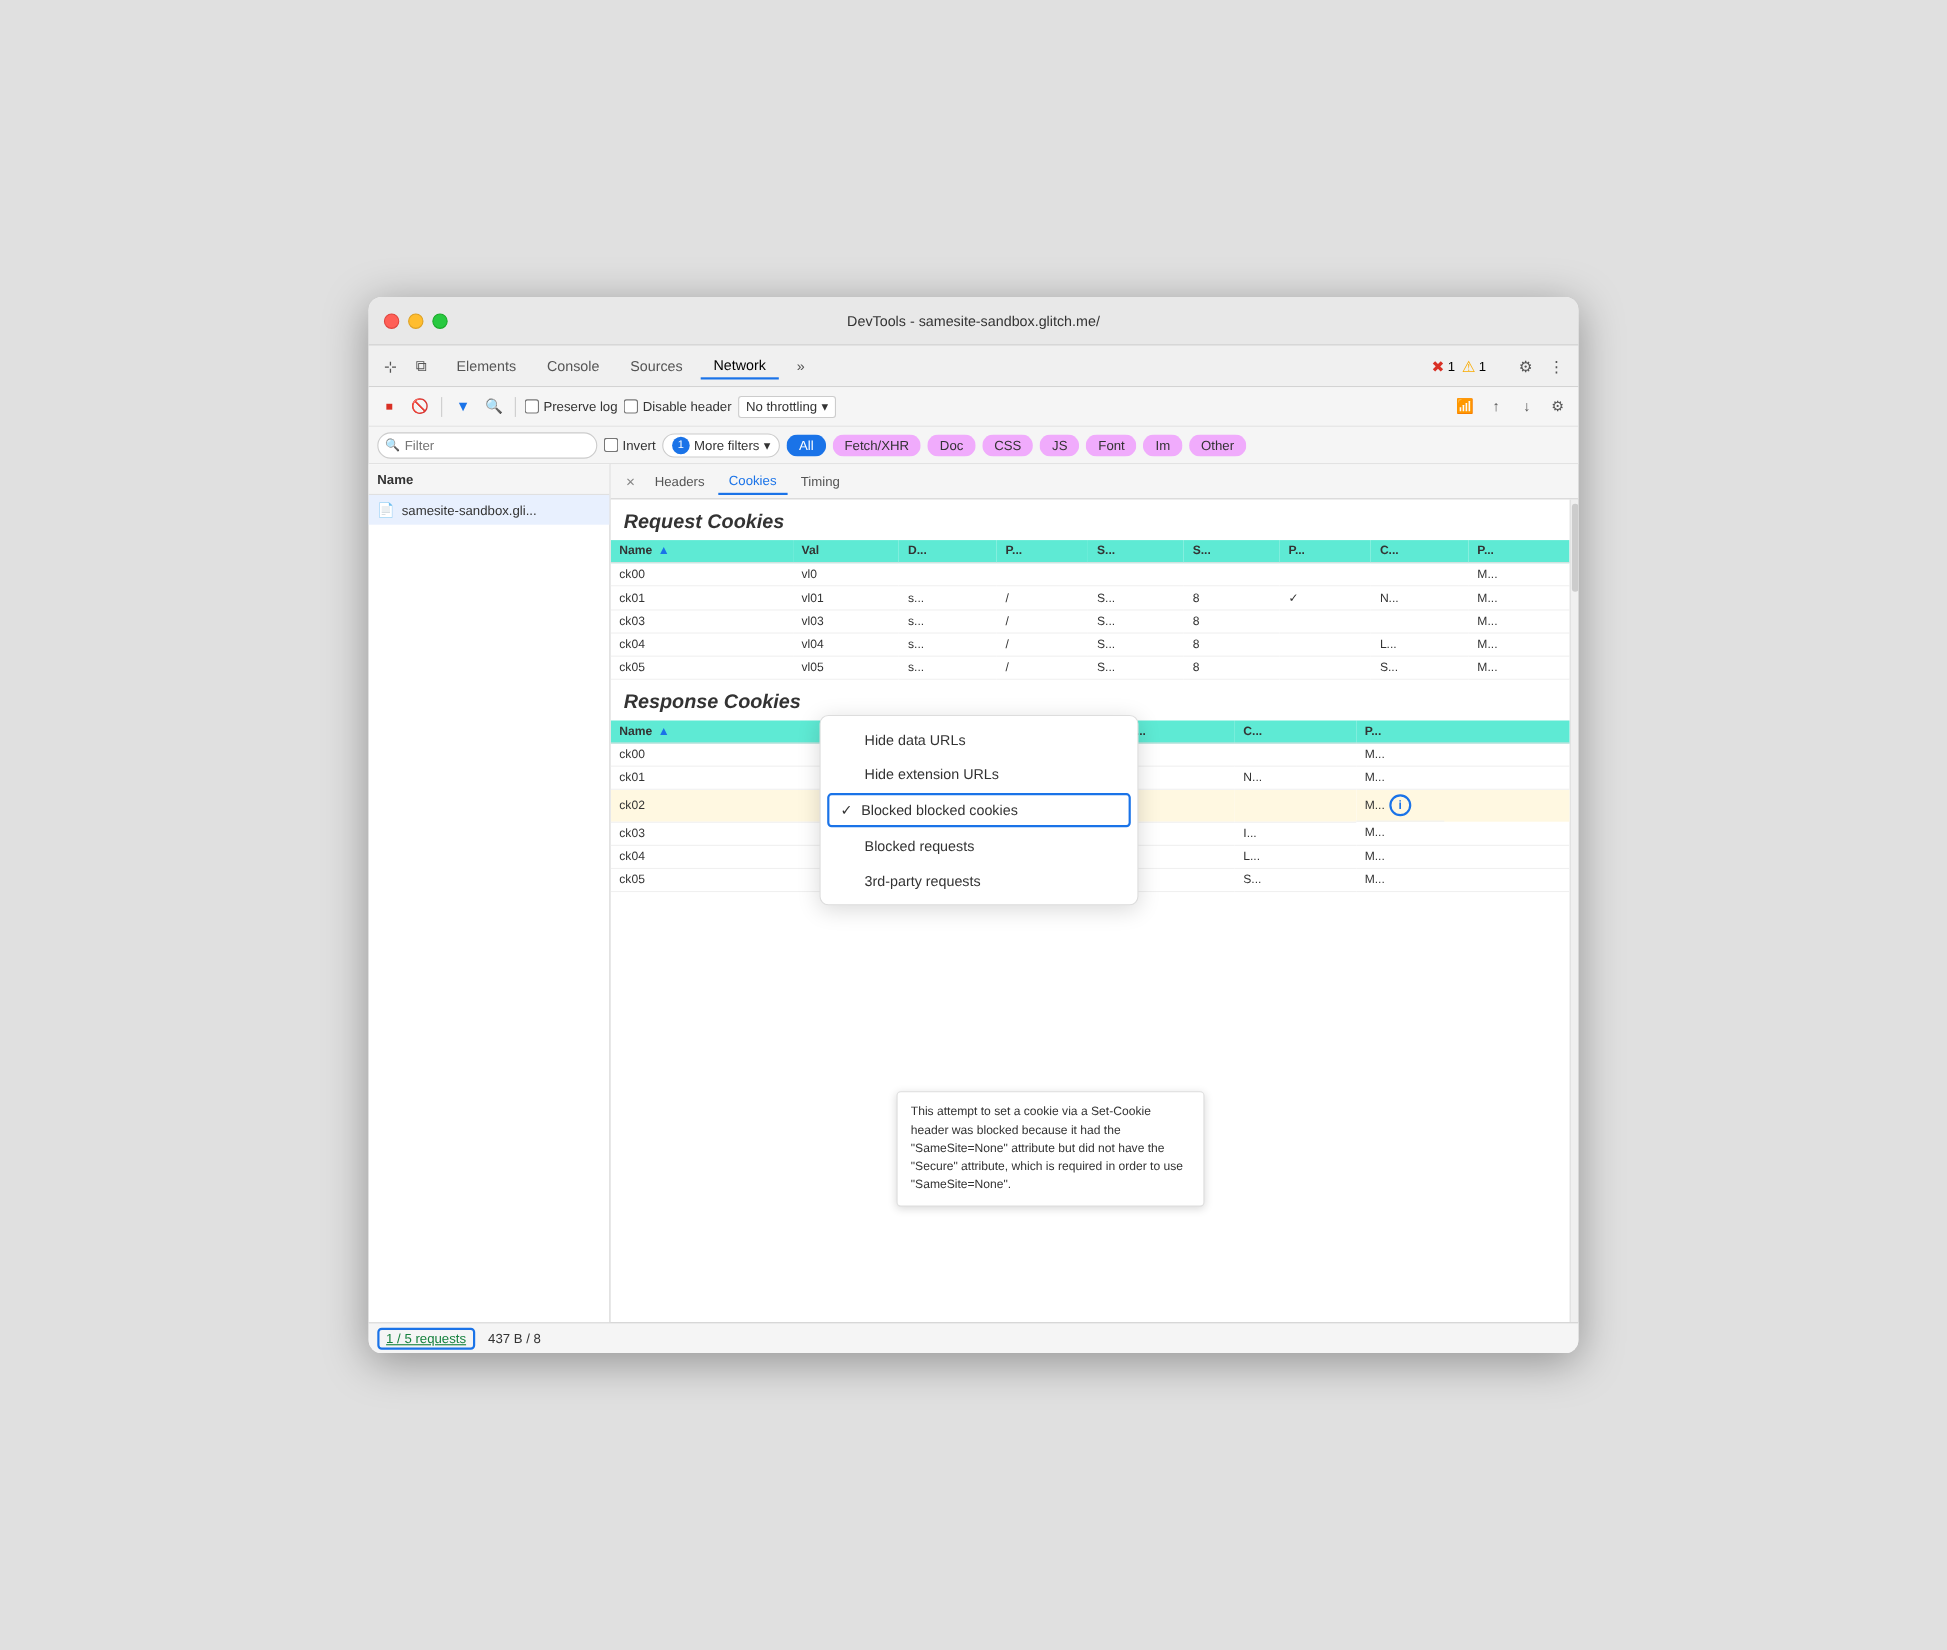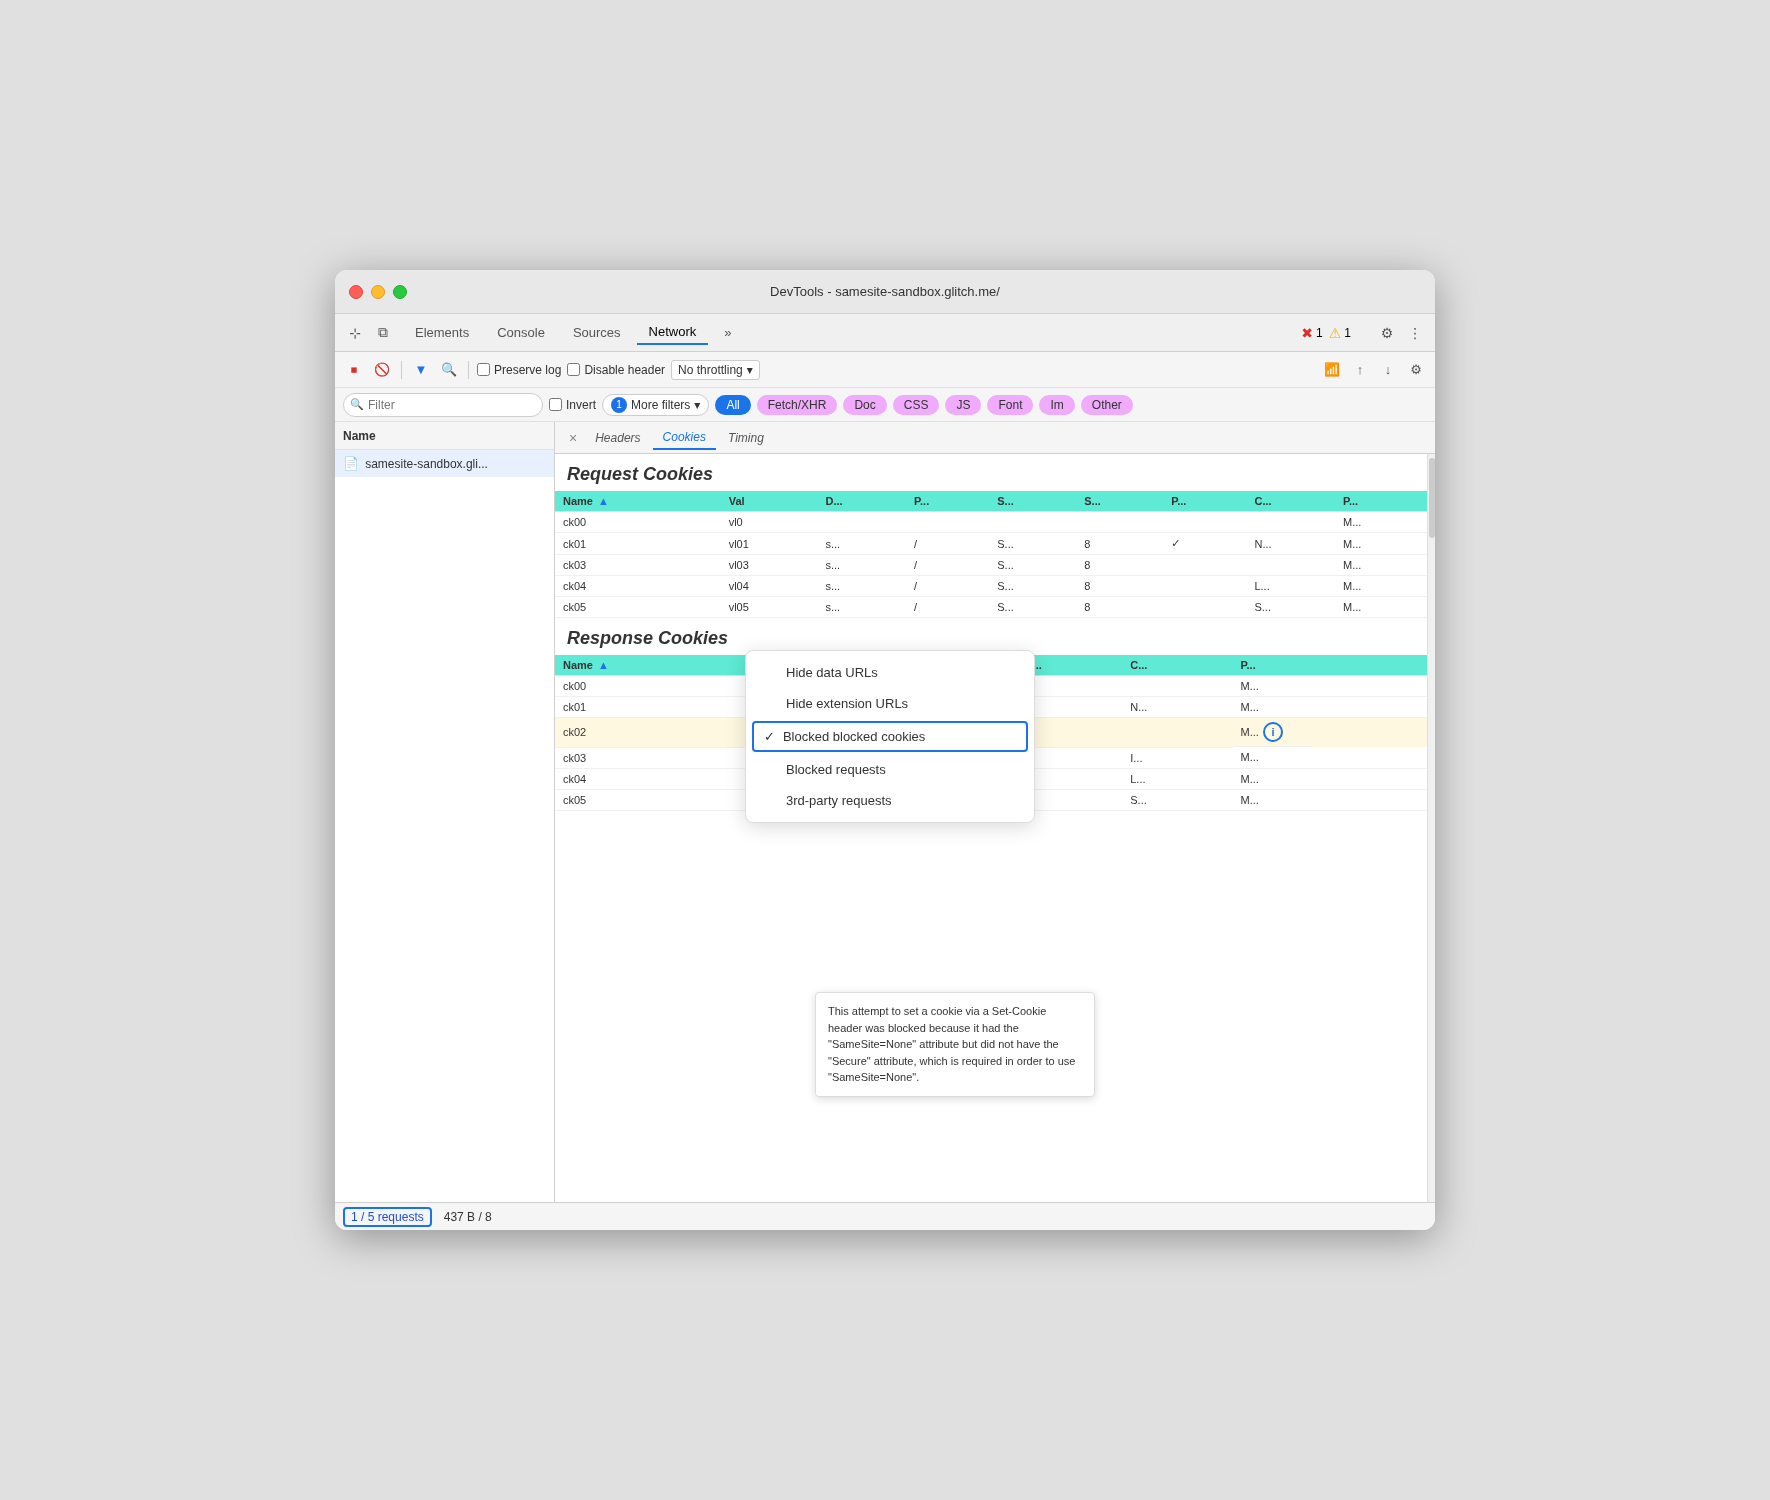--- a/index.html
+++ b/index.html
@@ -263,7 +263,6 @@
       color: #555;
       cursor: pointer;
       border-radius: 0;
-      font-style: italic;
     }
     .detail-tab.active {
       color: #1a73e8;

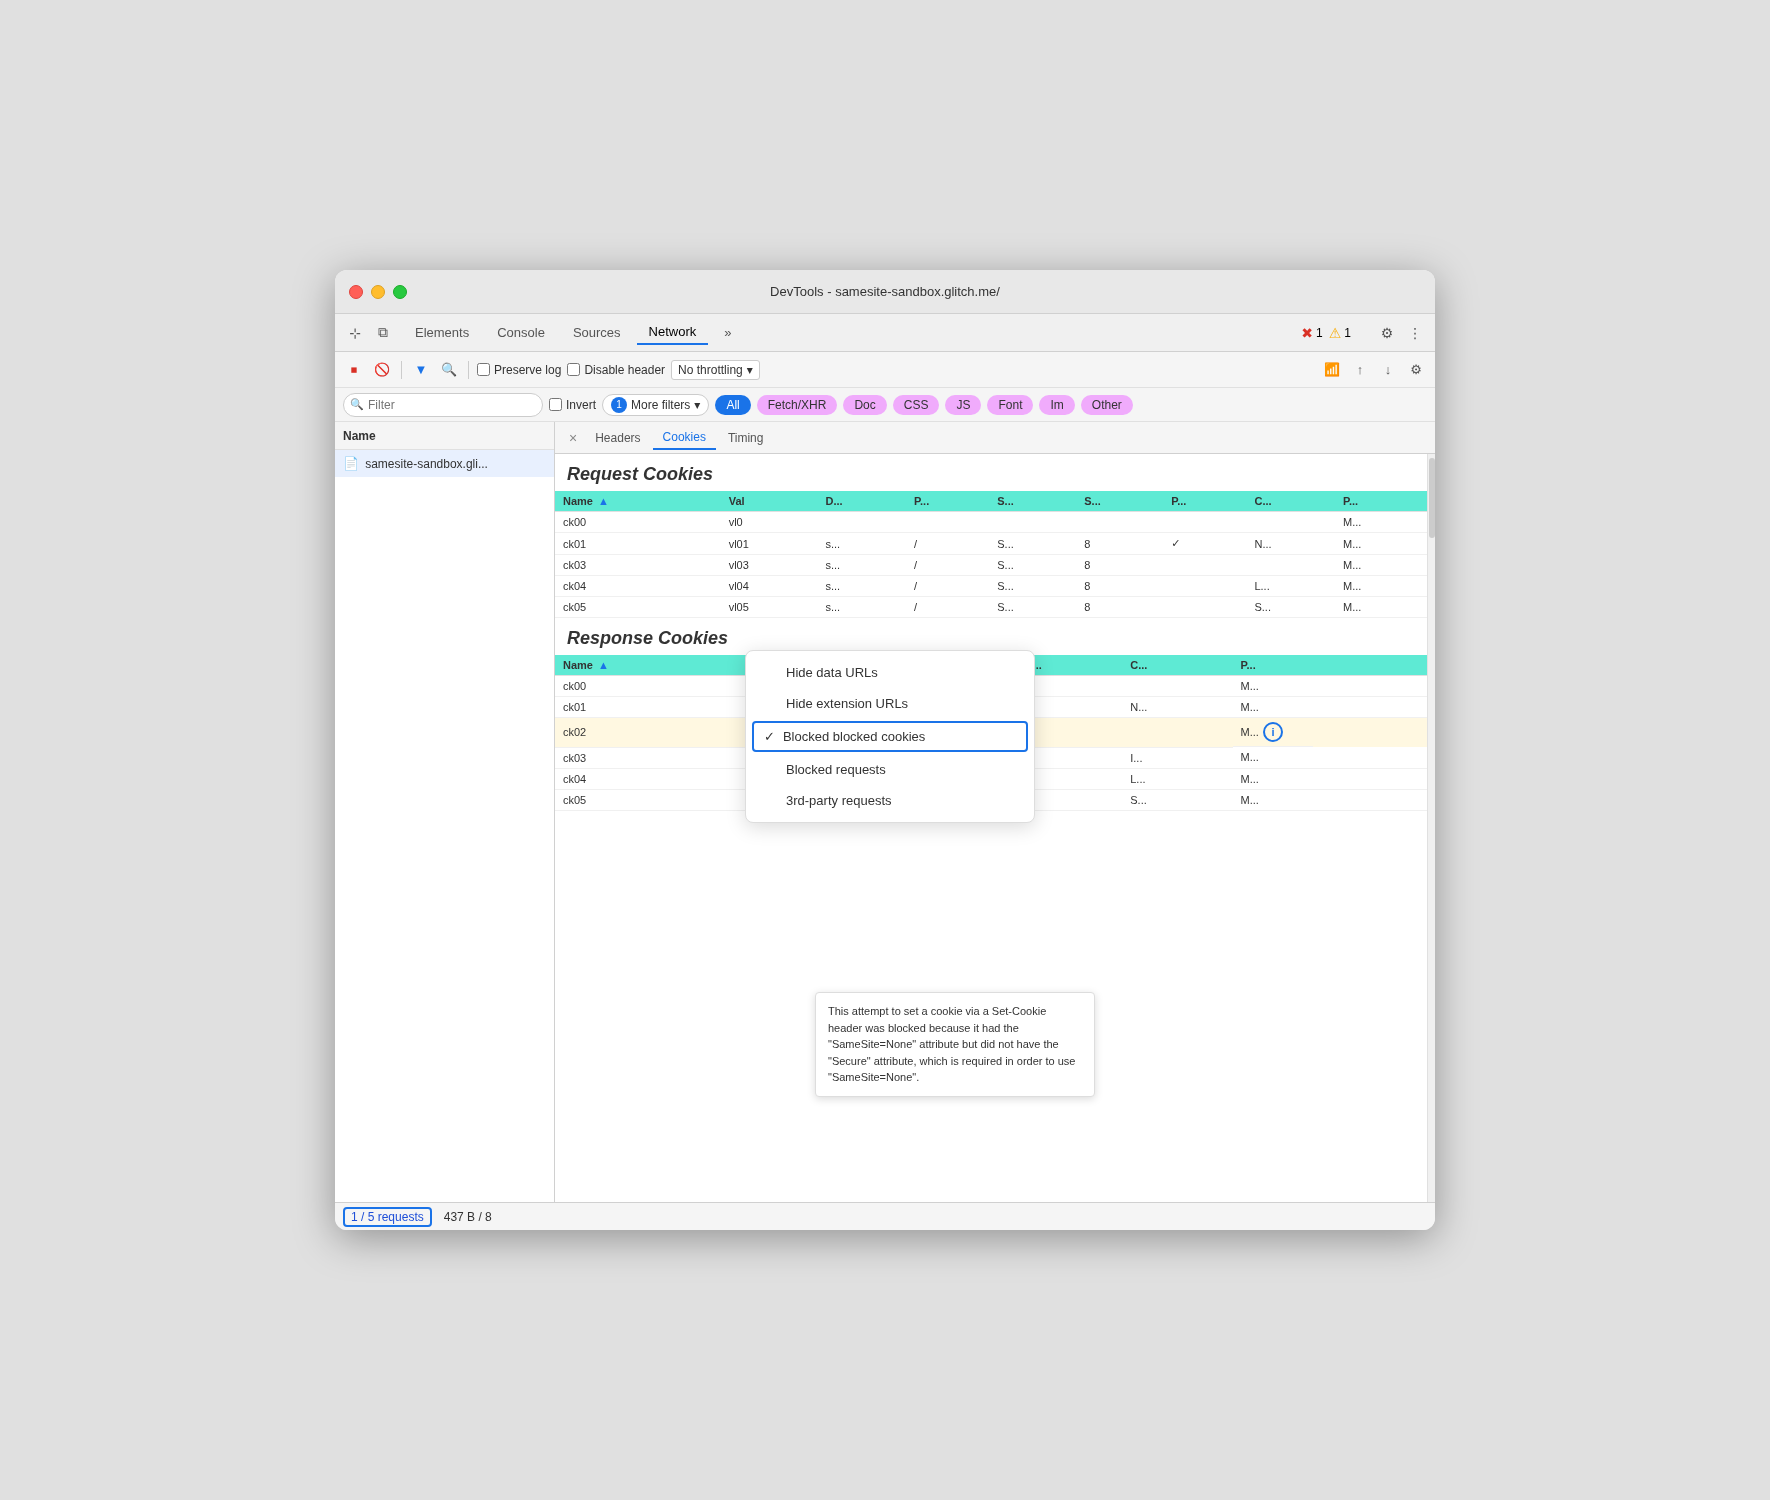--- a/index.html
+++ b/index.html
@@ -387,7 +387,8 @@
       border-radius: 4px;
       padding: 1px 6px;
       font-size: 12px;
-      color: #1d4ed8;
+      color: #15803d;
+      text-decoration: underline;
     }
     
     .right-scroll {

